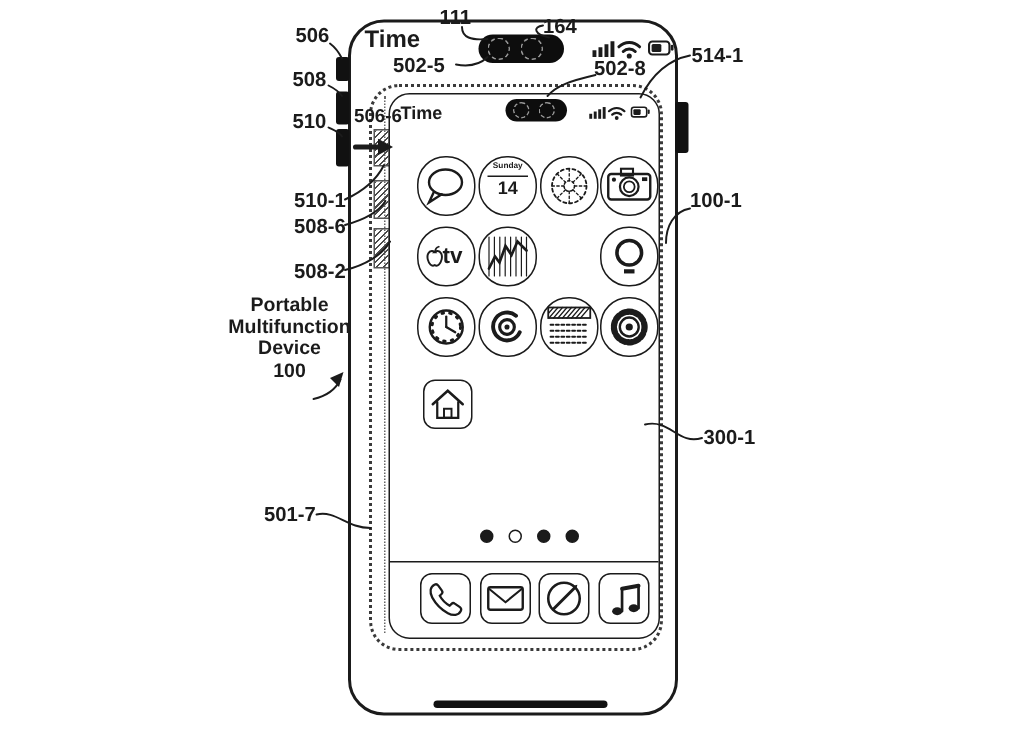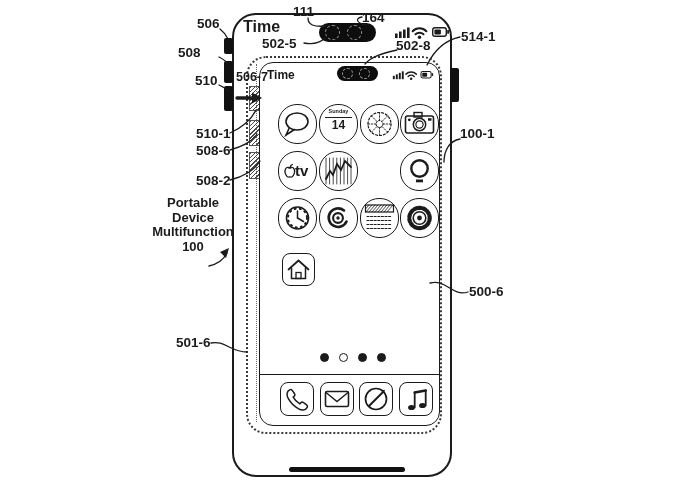--- a/index.html
+++ b/index.html
@@ -297,7 +297,7 @@
   </svg>
 
   <span class="lbl" style="left:197px;top:16px">506</span>
-  <span class="lbl" style="left:178px;top:45px">508</span>
+  <span class="lbl" style="left:195px;top:45px">508</span>
   <span class="lbl" style="left:195px;top:73px">510</span>
   <span class="lbl" style="left:293px;top:4px">111</span>
   <span class="lbl" style="left:362px;top:10px">164</span>

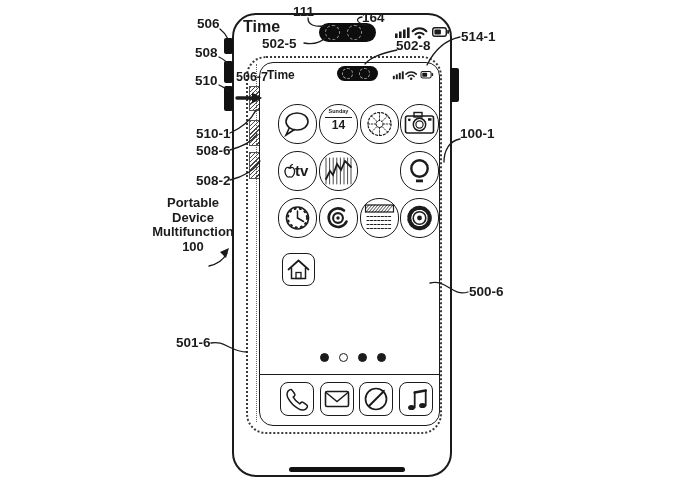--- a/index.html
+++ b/index.html
@@ -304,7 +304,7 @@
   <span class="lbl" style="left:262px;top:36px">502-5</span>
   <span class="lbl" style="left:396px;top:38px">502-8</span>
   <span class="lbl" style="left:461px;top:29px">514-1</span>
-  <span class="lbl" style="left:236px;top:70px;font-size:12.5px">506-7</span>
+  <span class="lbl" style="left:236px;top:70px;font-size:12.5px">506-6</span>
   <span class="lbl" style="left:196px;top:126px">510-1</span>
   <span class="lbl" style="left:196px;top:143px">508-6</span>
   <span class="lbl" style="left:196px;top:173px">508-2</span>

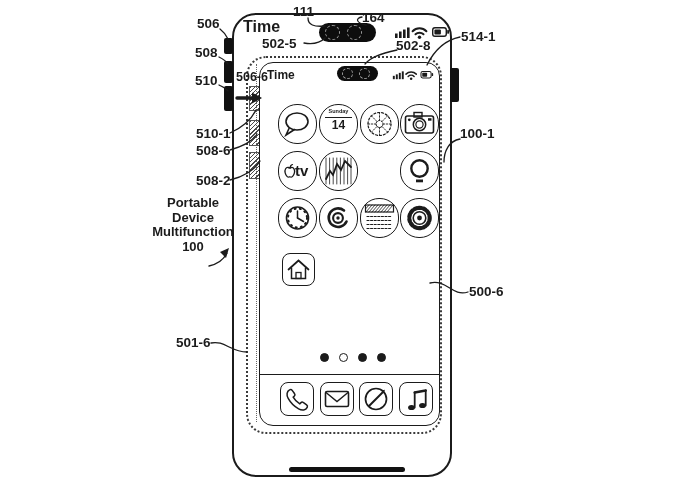--- a/index.html
+++ b/index.html
@@ -314,8 +314,8 @@
 
   <div class="caption">
     <div>Portable</div>
+    <div>Multifunction</div>
     <div>Device</div>
-    <div>Multifunction</div>
     <div>100</div>
   </div>
 

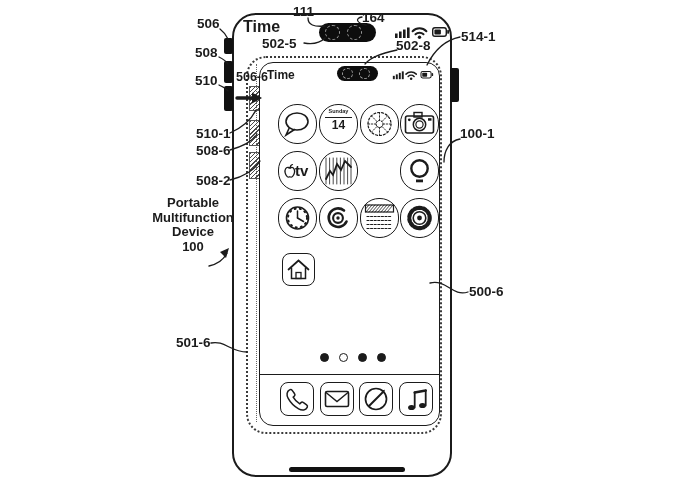--- a/index.html
+++ b/index.html
@@ -309,7 +309,7 @@
   <span class="lbl" style="left:196px;top:143px">508-6</span>
   <span class="lbl" style="left:196px;top:173px">508-2</span>
   <span class="lbl" style="left:460px;top:126px">100-1</span>
-  <span class="lbl" style="left:469px;top:284px">500-6</span>
+  <span class="lbl" style="left:469px;top:284px">300-1</span>
   <span class="lbl" style="left:176px;top:335px">501-6</span>
 
   <div class="caption">

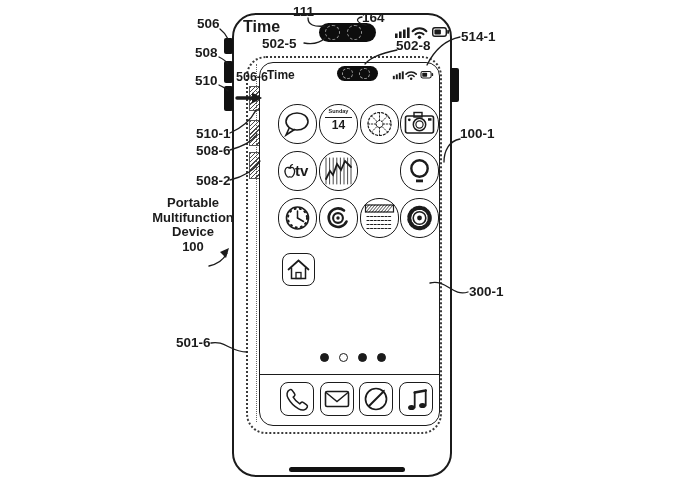--- a/index.html
+++ b/index.html
@@ -310,7 +310,7 @@
   <span class="lbl" style="left:196px;top:173px">508-2</span>
   <span class="lbl" style="left:460px;top:126px">100-1</span>
   <span class="lbl" style="left:469px;top:284px">300-1</span>
-  <span class="lbl" style="left:176px;top:335px">501-6</span>
+  <span class="lbl" style="left:176px;top:335px">501-7</span>
 
   <div class="caption">
     <div>Portable</div>

